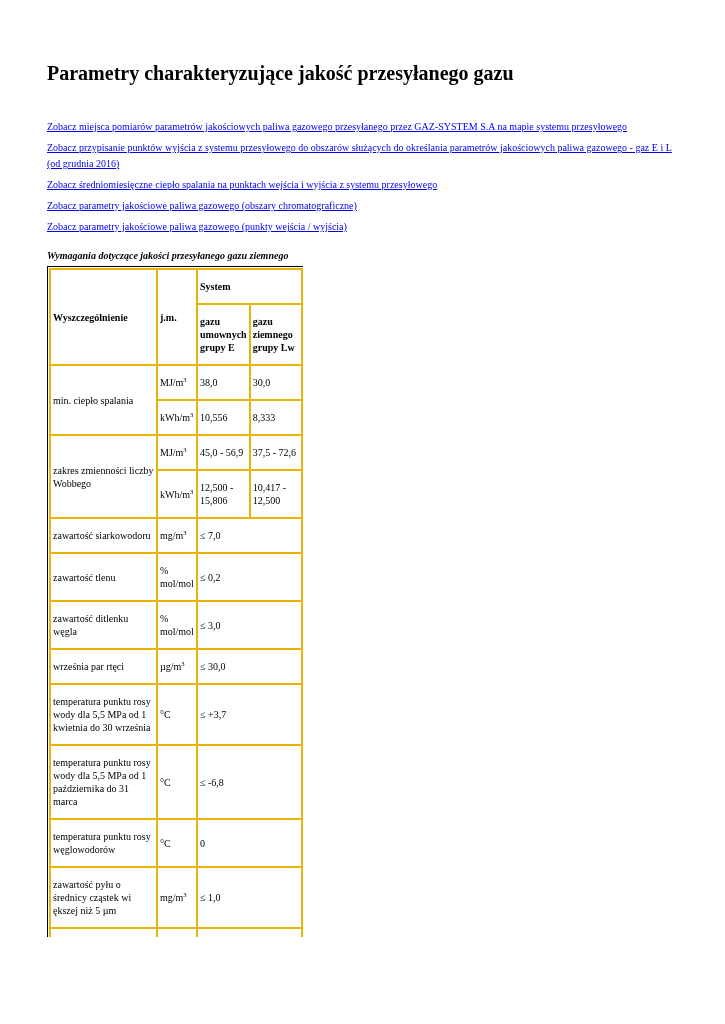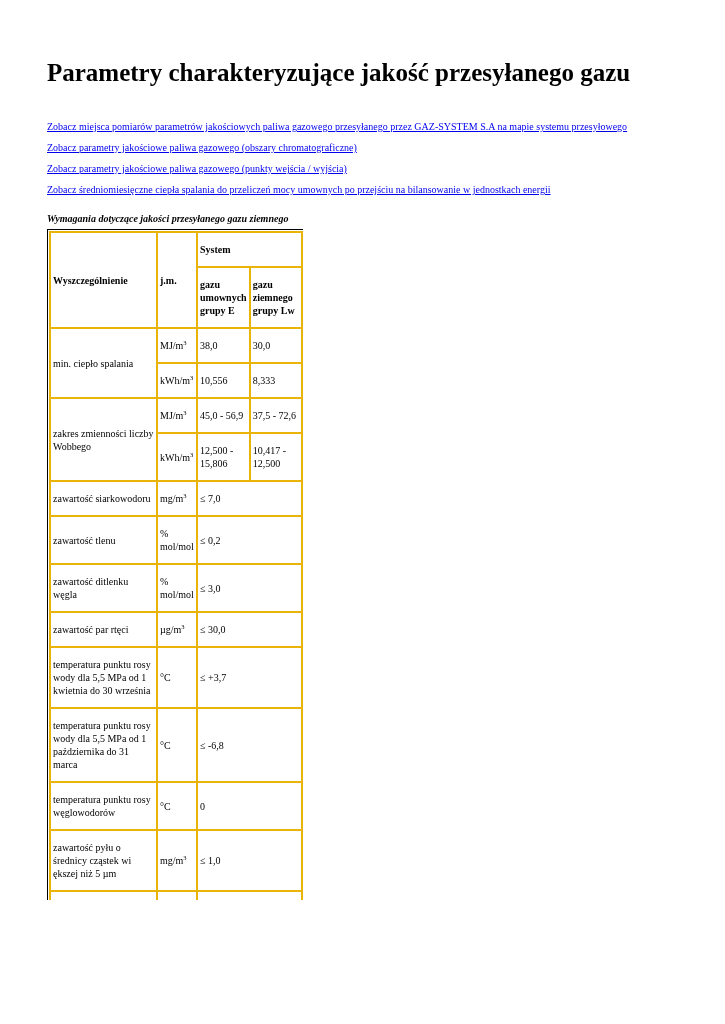--- a/index.html
+++ b/index.html
@@ -15,7 +15,7 @@
     overflow: hidden;
   }
   h1.page-title {
-    font-size: 25px;
+    font-size: 20px;
     font-weight: bold;
     line-height: 22px;
     margin: 0 0 35px 0;

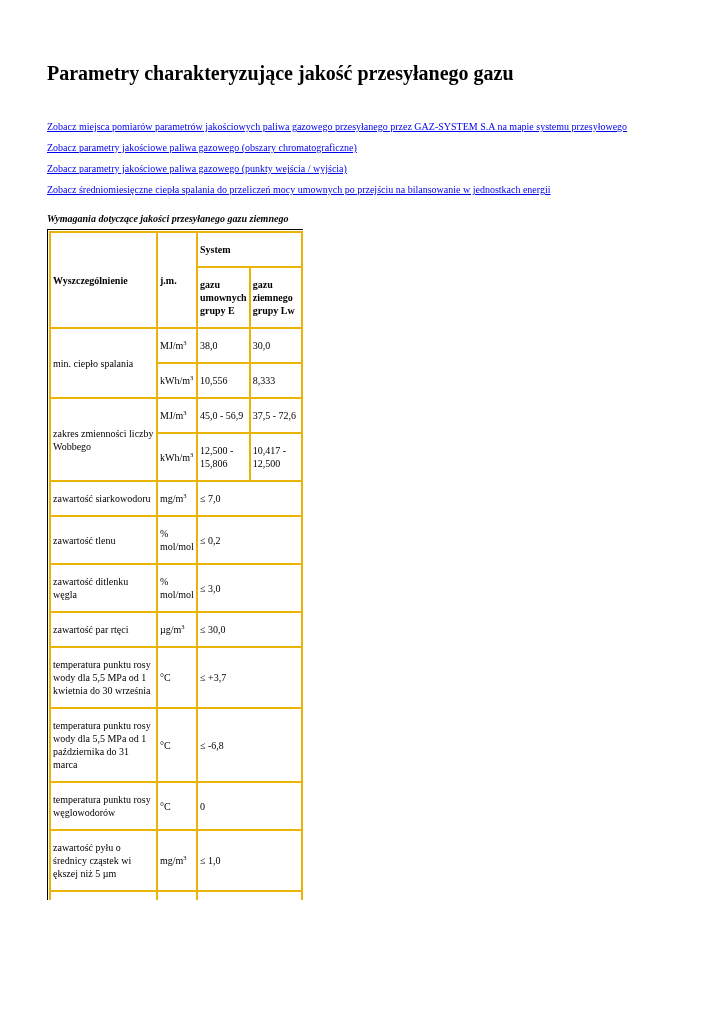--- a/index.html
+++ b/index.html
@@ -77,6 +77,7 @@
 
 <div class="links">
   <p><a href="#">Zobacz miejsca pomiarów parametrów jakościowych paliwa gazowego przesyłanego przez GAZ-SYSTEM S.A na mapie systemu przesyłowego</a></p>
+  <p><a href="#">Zobacz przypisanie punktów wyjścia z systemu przesyłowego do obszarów służących do określania parametrów jakościowych paliwa gazowego - gaz E i L (od grudnia 2016)</a></p>
   <p><a href="#">Zobacz parametry jakościowe paliwa gazowego (obszary chromatograficzne)</a></p>
   <p><a href="#">Zobacz parametry jakościowe paliwa gazowego (punkty wejścia / wyjścia)</a></p>
   <p><a href="#">Zobacz średniomiesięczne ciepła spalania do przeliczeń mocy umownych po przejściu na bilansowanie w jednostkach energii</a></p>

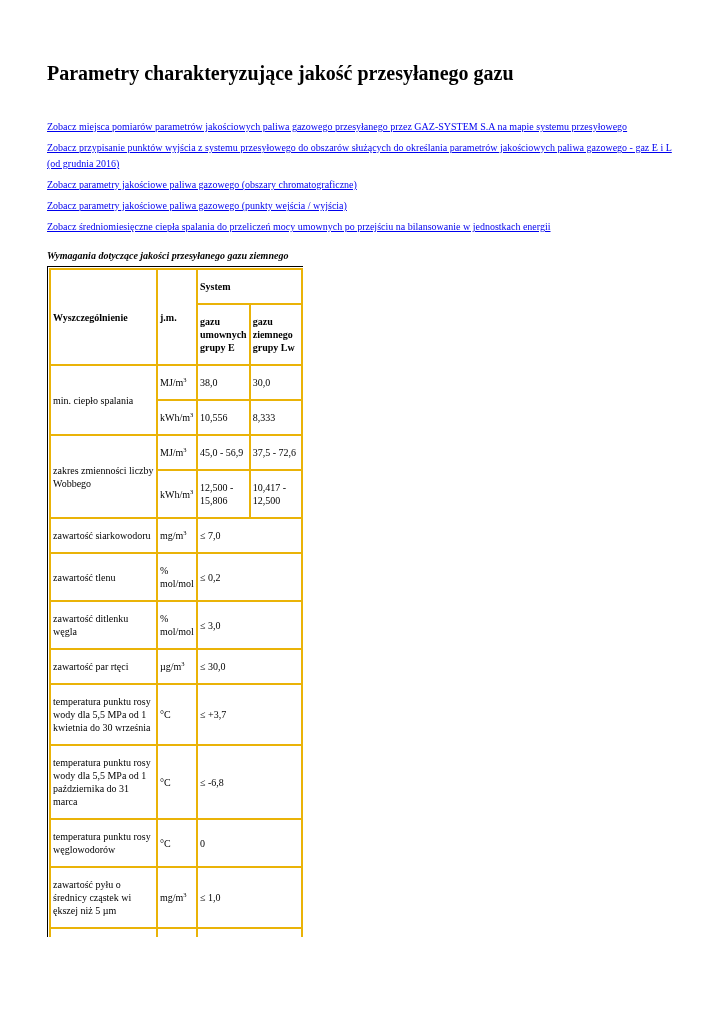--- a/index.html
+++ b/index.html
@@ -78,6 +78,7 @@
 <div class="links">
   <p><a href="#">Zobacz miejsca pomiarów parametrów jakościowych paliwa gazowego przesyłanego przez GAZ-SYSTEM S.A na mapie systemu przesyłowego</a></p>
   <p><a href="#">Zobacz przypisanie punktów wyjścia z systemu przesyłowego do obszarów służących do określania parametrów jakościowych paliwa gazowego - gaz E i L (od grudnia 2016)</a></p>
+  <p><a href="#">Zobacz średniomiesięczne ciepło spalania na punktach wejścia i wyjścia z systemu przesyłowego</a></p>
   <p><a href="#">Zobacz parametry jakościowe paliwa gazowego (obszary chromatograficzne)</a></p>
   <p><a href="#">Zobacz parametry jakościowe paliwa gazowego (punkty wejścia / wyjścia)</a></p>
   <p><a href="#">Zobacz średniomiesięczne ciepła spalania do przeliczeń mocy umownych po przejściu na bilansowanie w jednostkach energii</a></p>

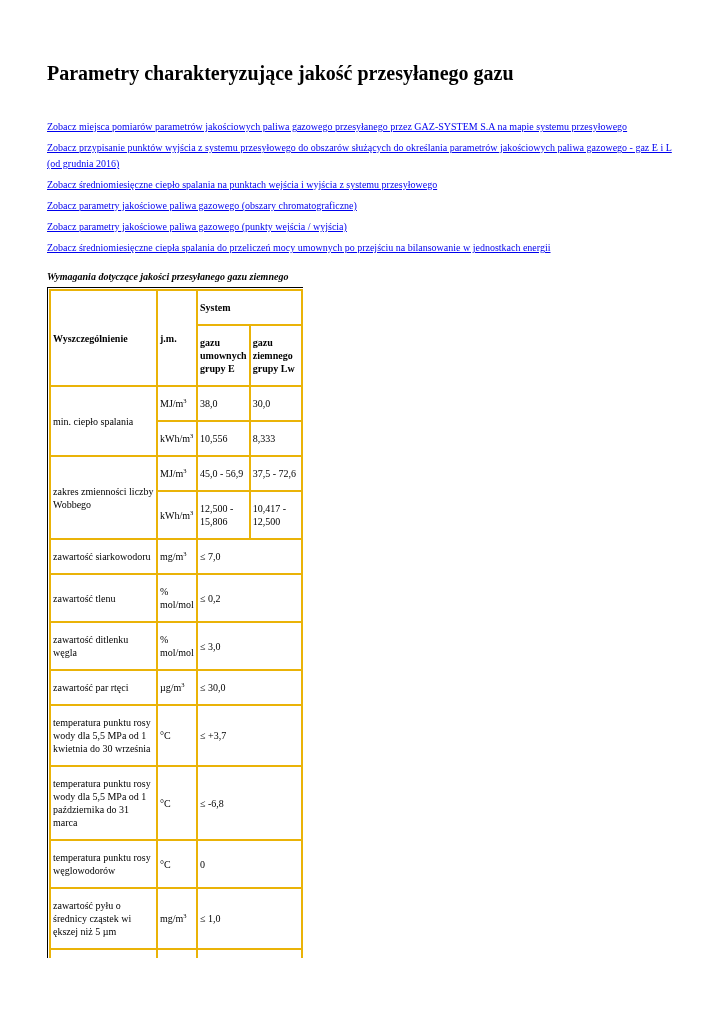--- a/index.html
+++ b/index.html
@@ -81,7 +81,6 @@
   <p><a href="#">Zobacz średniomiesięczne ciepło spalania na punktach wejścia i wyjścia z systemu przesyłowego</a></p>
   <p><a href="#">Zobacz parametry jakościowe paliwa gazowego (obszary chromatograficzne)</a></p>
   <p><a href="#">Zobacz parametry jakościowe paliwa gazowego (punkty wejścia / wyjścia)</a></p>
-  <p><a href="#">Zobacz średniomiesięczne ciepła spalania do przeliczeń mocy umownych po przejściu na bilansowanie w jednostkach energii</a></p>
 </div>
 
 <p class="section-heading">Wymagania dotyczące jakości przesyłanego gazu ziemnego</p>

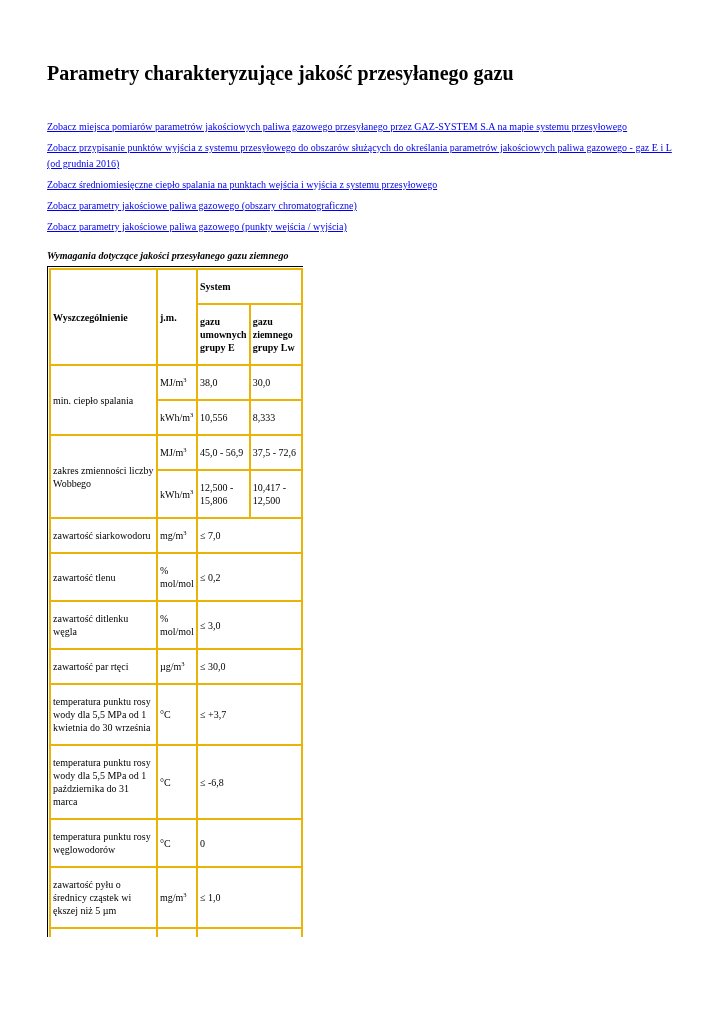--- a/index.html
+++ b/index.html
@@ -141,7 +141,7 @@
           <td colspan="2">≤ 3,0</td>
         </tr>
         <tr>
-          <td>zawartość par rtęci</td>
+          <td>września par rtęci</td>
           <td><span>µg/m</span><sup class="u3">3</sup></td>
           <td colspan="2">≤ 30,0</td>
         </tr>

